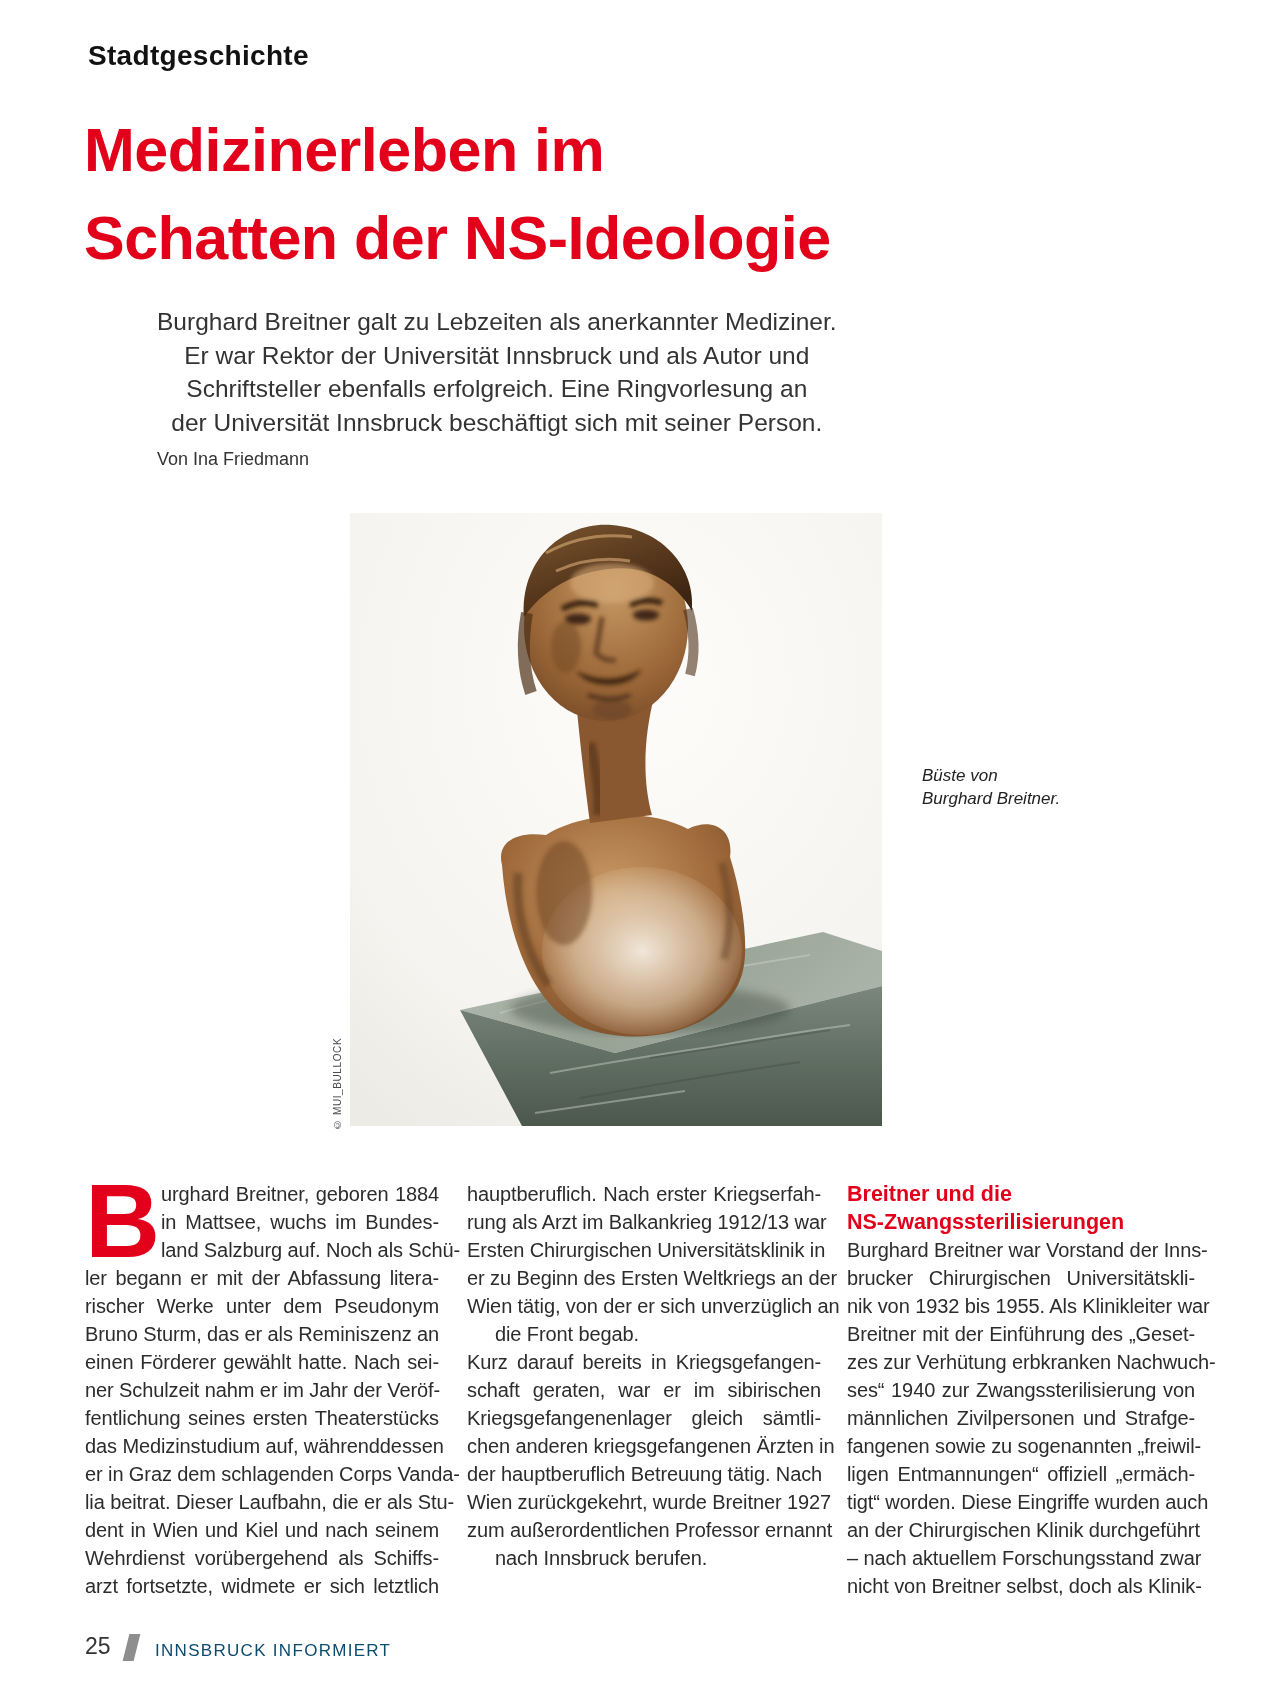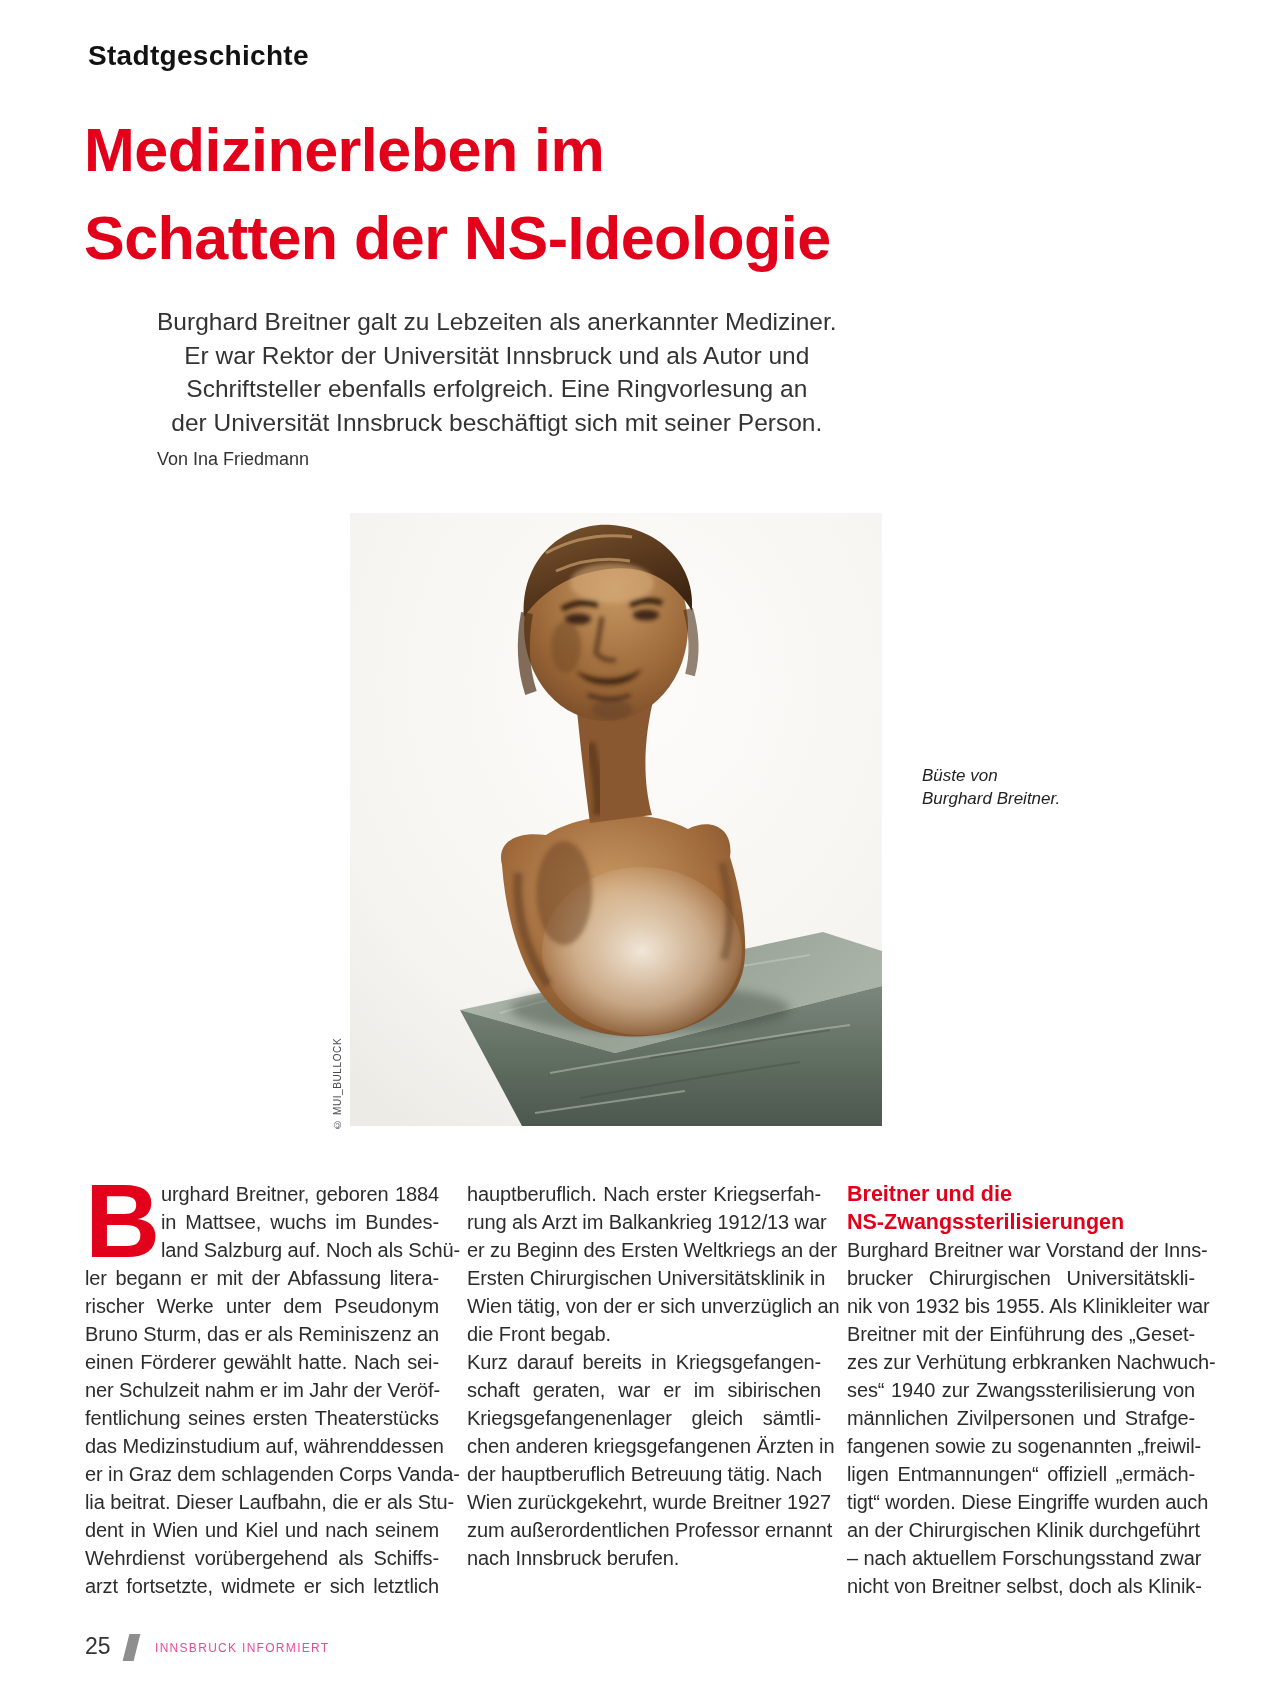--- a/index.html
+++ b/index.html
@@ -222,8 +222,8 @@
     <div>
         <div class="tline">hauptberuflich. Nach erster Kriegserfah-</div>
         <div class="tline">rung als Arzt im Balkankrieg 1912/13 war</div>
+        <div class="tline">Ersten Chirurgischen Universitätsklinik in</div>
         <div class="tline">er zu Beginn des Ersten Weltkriegs an der</div>
-        <div class="tline">Ersten Chirurgischen Universitätsklinik in</div>
         <div class="tline">Wien tätig, von der er sich unverzüglich an</div>
         <div class="tline end">die Front begab.</div>
         <div class="tline">Kurz darauf bereits in Kriegsgefangen-</div>

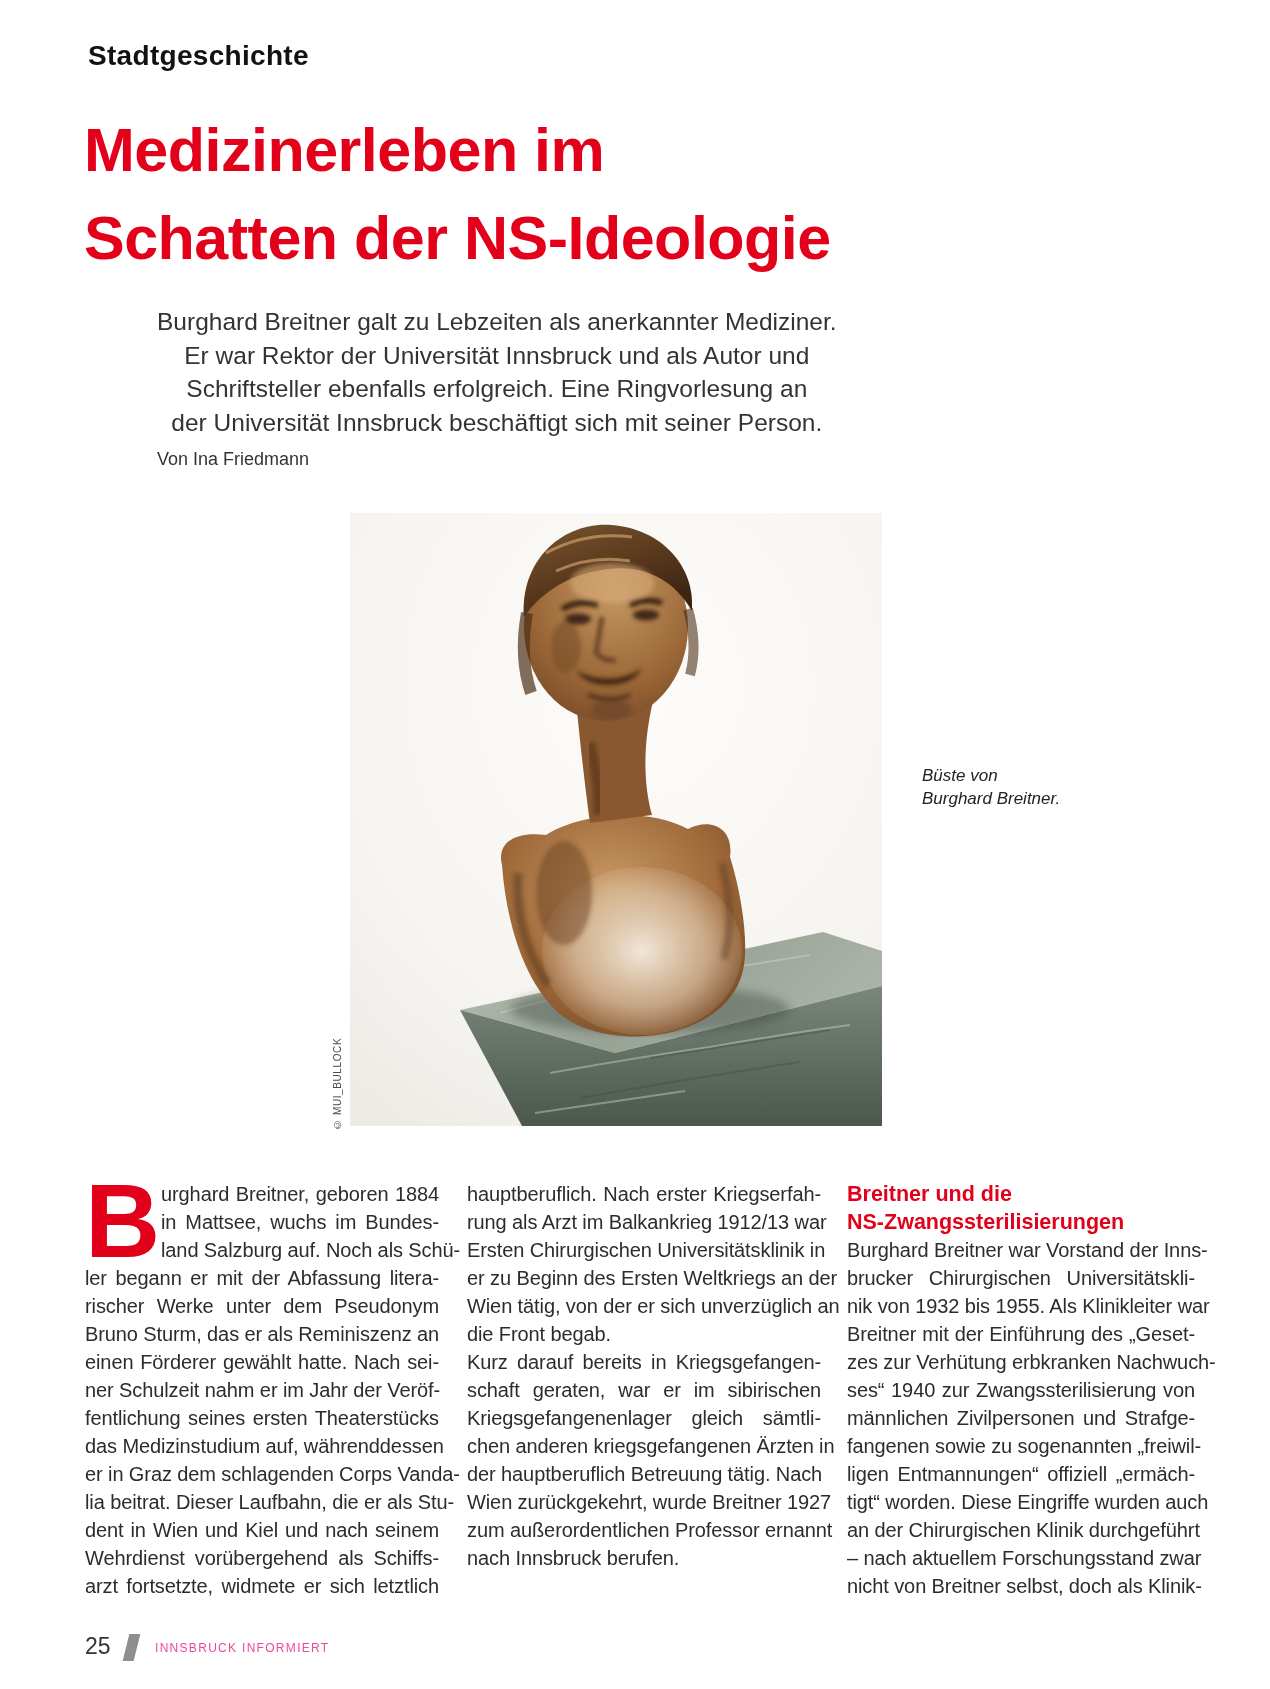--- a/index.html
+++ b/index.html
@@ -48,7 +48,7 @@
     height:28px; text-align:justify; text-align-last:justify;
     white-space:nowrap; letter-spacing:-0.1px; overflow:visible;
   }
-  .tline.end { text-align-last:left; }
+  .tline.end { text-align-last:left;margin-left:28px; }
   .dropcap {
     float:left; width:70px; height:84px; margin-right:6px;
     color:var(--red); font-weight:700; font-size:104px; line-height:82px;

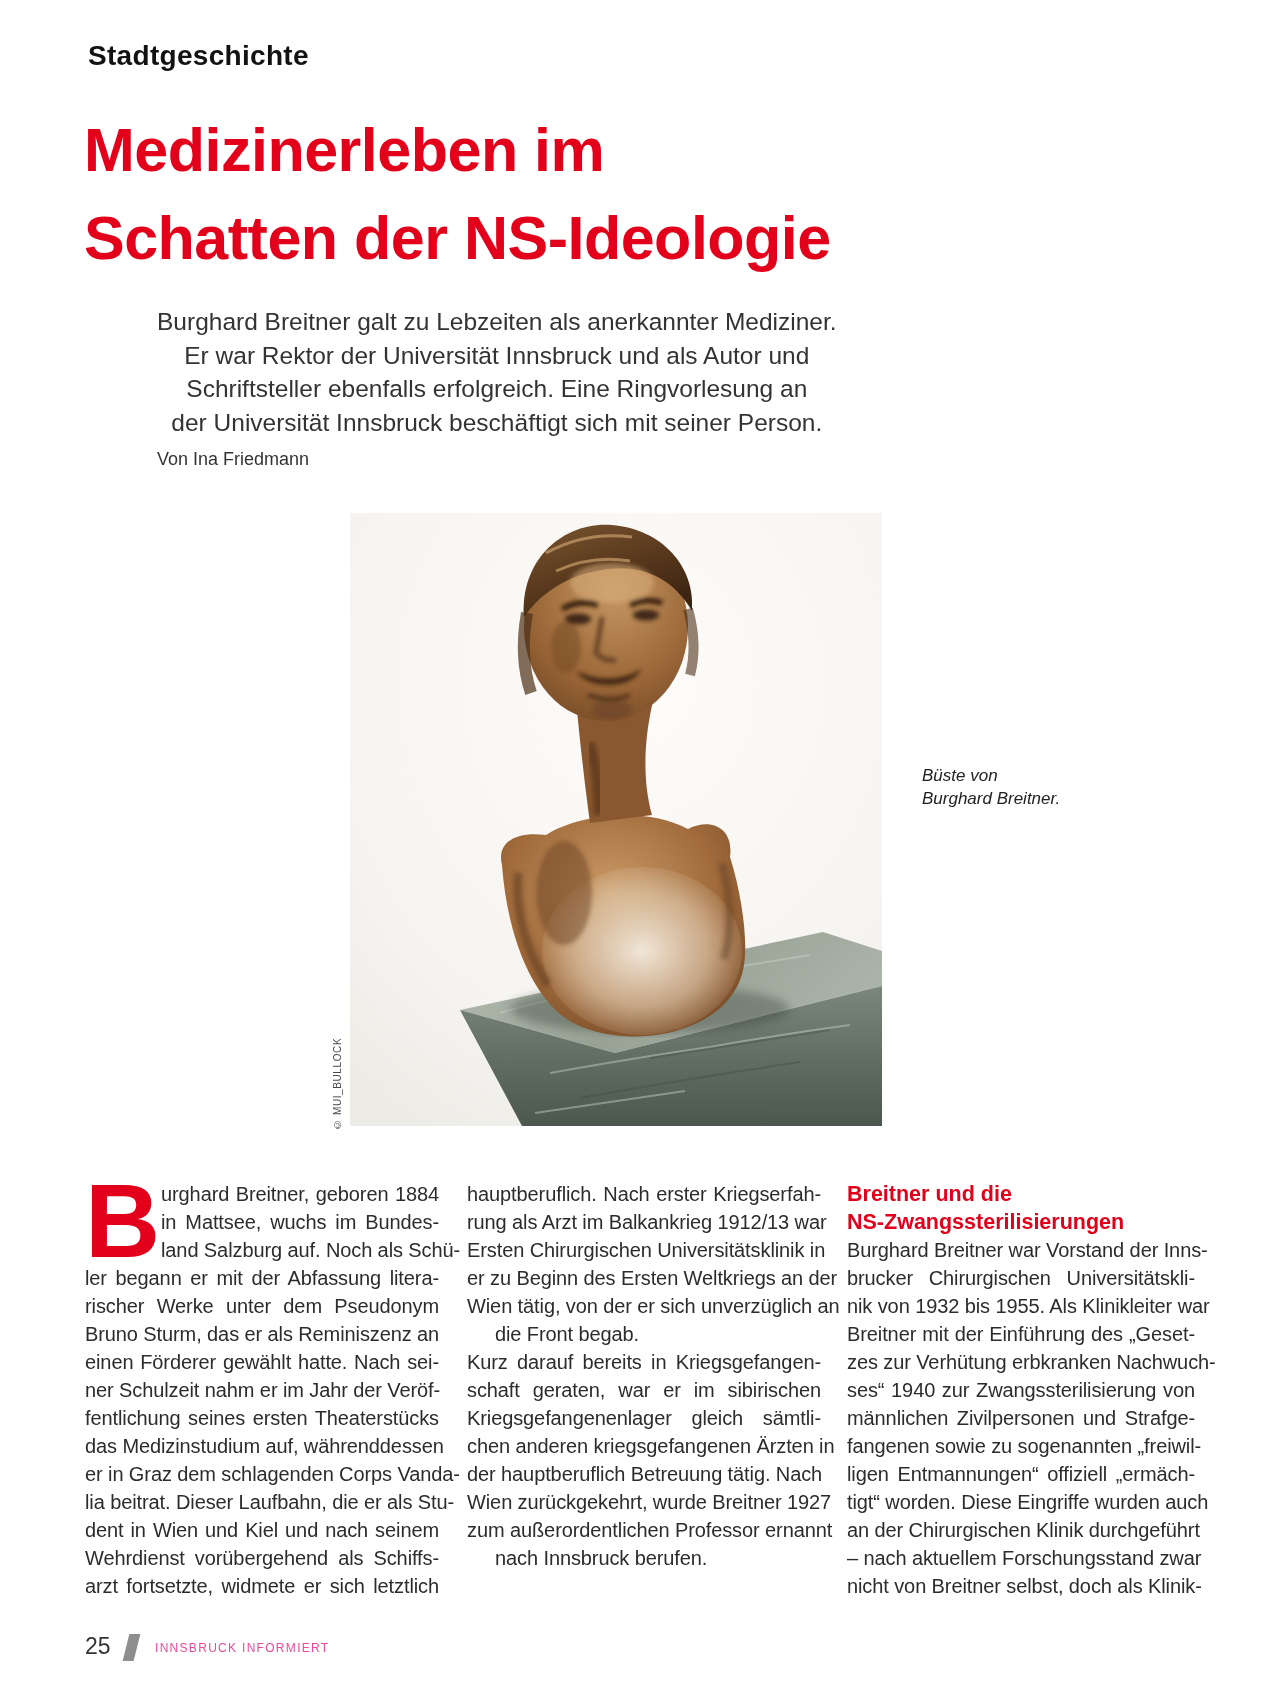--- a/index.html
+++ b/index.html
@@ -67,7 +67,7 @@
   }
   .footer-title {
     position:absolute; left:155px; top:1641px;
-    font-size:12px; letter-spacing:1.3px; color:#ec4899;
+    font-size:17px; letter-spacing:1.3px; color:#0c4a6e;
   }
 </style>
 </head>

